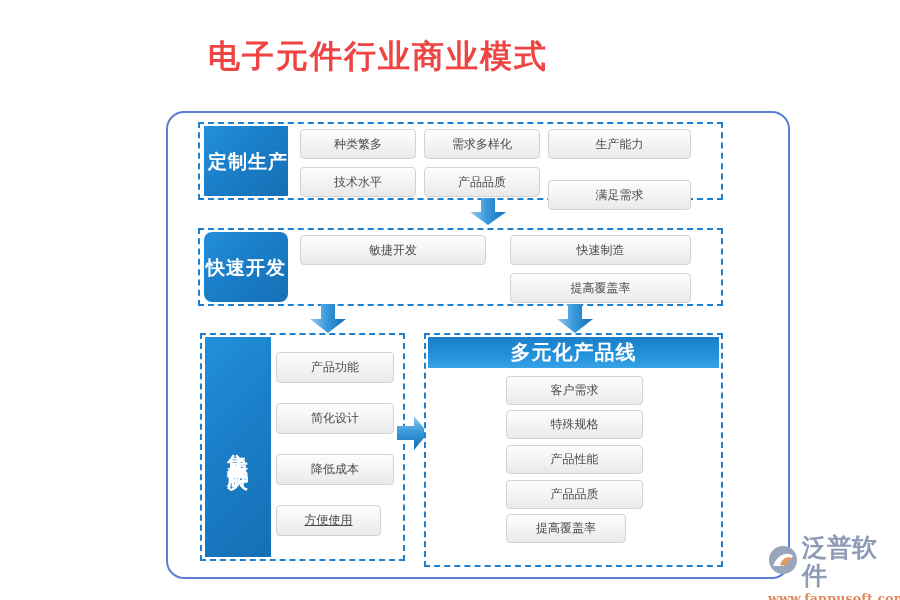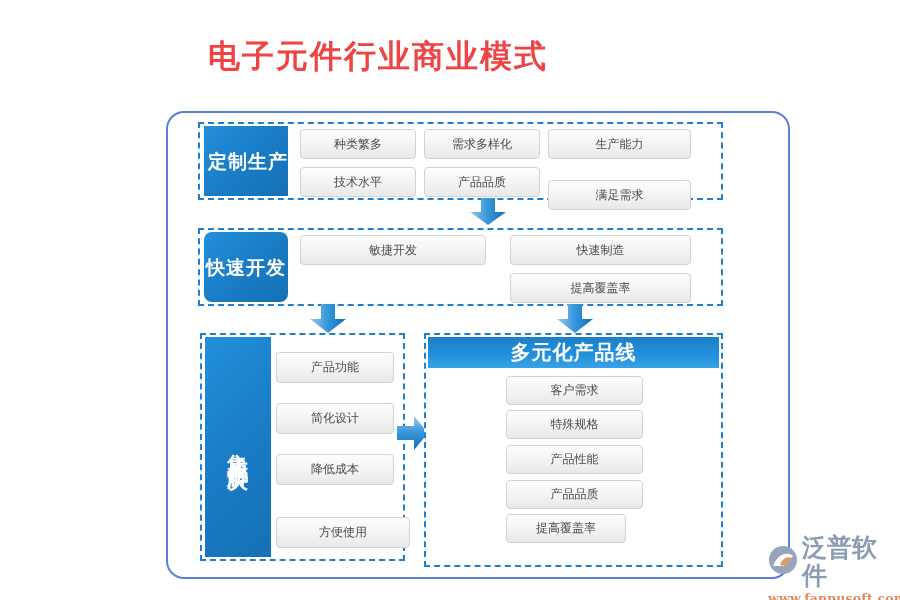--- a/index.html
+++ b/index.html
@@ -230,7 +230,7 @@
   <div class="chip" style="left:276px;top:352px;width:118px;height:31px;">产品功能</div>
   <div class="chip" style="left:276px;top:403px;width:118px;height:31px;">简化设计</div>
   <div class="chip" style="left:276px;top:454px;width:118px;height:31px;">降低成本</div>
-  <div class="chip" style="left:276px;top:517px;width:134px;height:31px;">方便使用</div>
+  <div class="chip" style="left:276px;top:505px;width:105px;height:31px;text-decoration:underline;">方便使用</div>
 
   <div class="arrow" style="left:397px;top:414px;">
     <svg width="32" height="38" viewBox="0 0 32 38" xmlns="http://www.w3.org/2000/svg">

